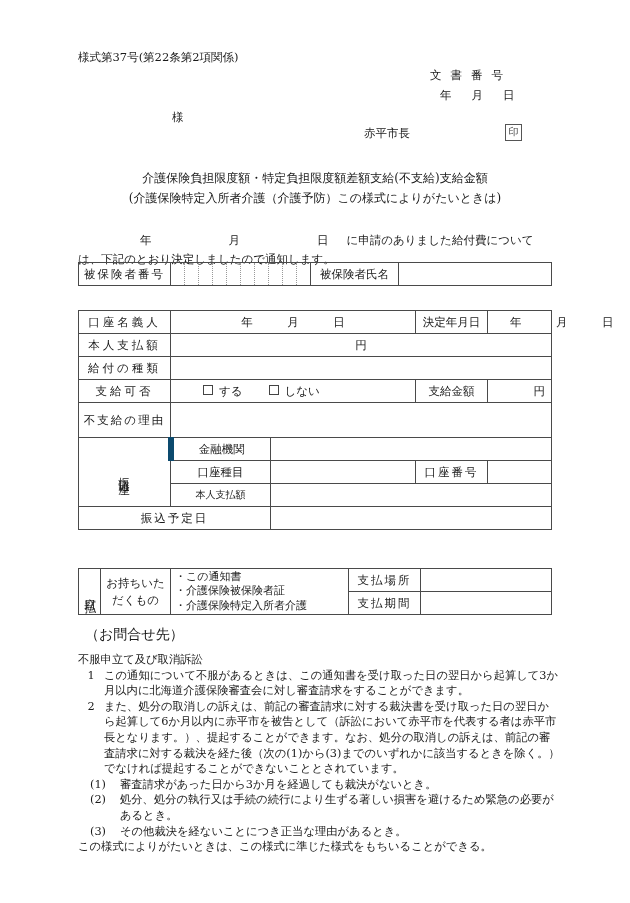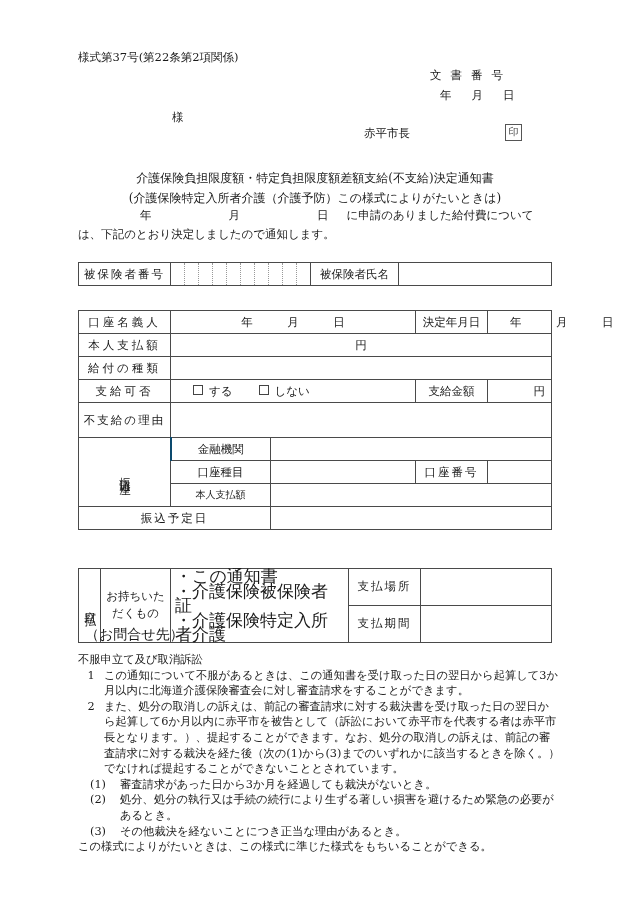--- a/index.html
+++ b/index.html
@@ -186,7 +186,7 @@
   <div class="abs mayor">赤平市長</div>
   <div class="abs seal-box">印</div>
 
-  <div class="abs title1">介護保険負担限度額・特定負担限度額差額支給(不支給)決定通知書</div>
+  <div class="abs title1">介護保険負担限度額・特定負担限度額差額支給(不支給)支給金額</div>
   <div class="abs title2">(介護保険特定入所者介護（介護予防）この様式によりがたいときは)</div>
 
   <div class="abs intro">

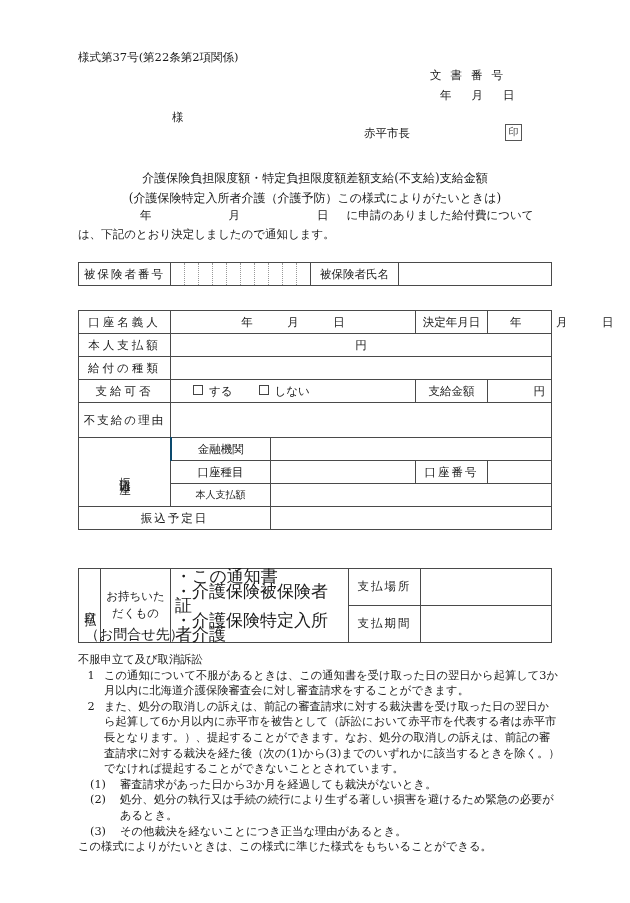--- a/index.html
+++ b/index.html
@@ -78,7 +78,7 @@
 
   
   .intro {
-    left: 78px; top: 206px;
+    left: 78px; top: 231px;
     width: 478px;
     font-size: 11.5px;
     line-height: 19px;

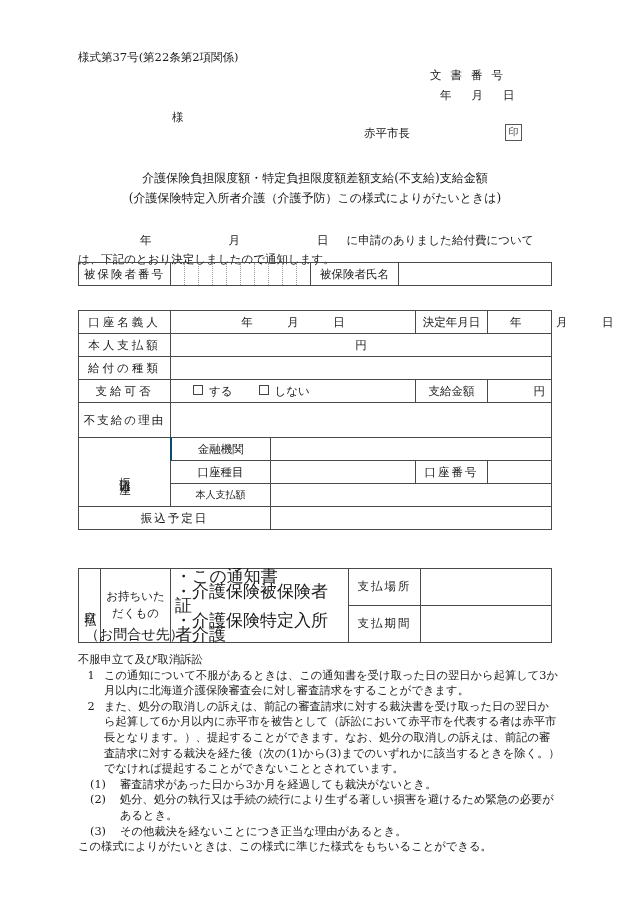--- a/index.html
+++ b/index.html
@@ -253,7 +253,7 @@
 
     <tr>
       <td class="lbl sp3">支給可否</td>
-      <td colspan="3" style="padding-left:22px;">
+      <td colspan="3" style="padding-left:32px;">
         <span class="chk"></span><span style="margin-right:26px">する</span><span class="chk"></span><span>しない</span>
       </td>
       <td class="lbl">支給金額</td>

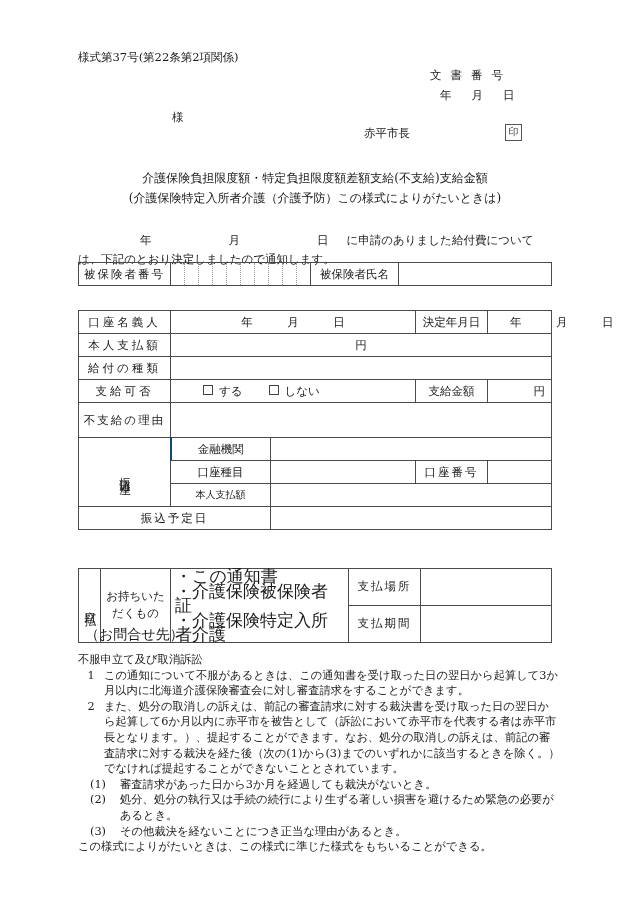--- a/index.html
+++ b/index.html
@@ -269,7 +269,7 @@
       <td rowspan="3" style="padding:0; width:22px;">
         <span class="vert">振込口座</span>
       </td>
-      <td class="lbl" colspan="2" style="border-left:2px solid #0c4a6e">金融機関</td>
+      <td class="lbl" colspan="2" style="border-left:6px solid #0c4a6e">金融機関</td>
       <td colspan="3"></td>
     </tr>
 

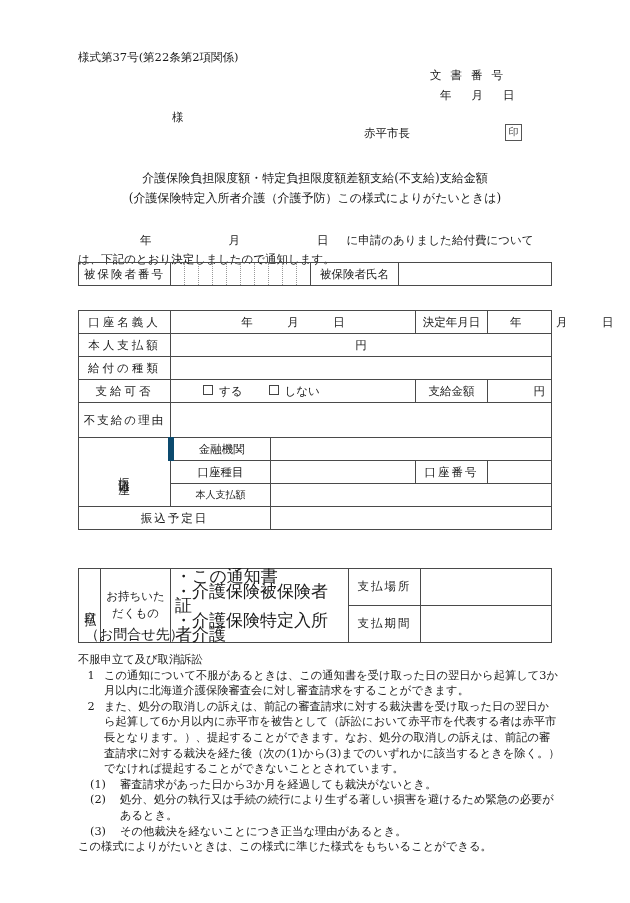--- a/index.html
+++ b/index.html
@@ -135,7 +135,7 @@
   }
 
   .bullets {
-    font-size: 17px;
+    font-size: 11px;
     line-height: 14.5px;
     padding: 2px 4px;
   }

